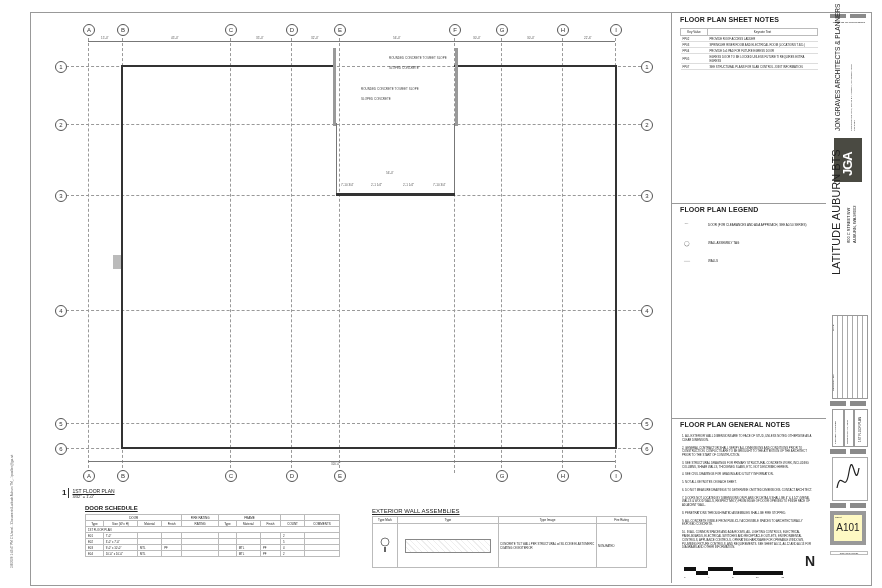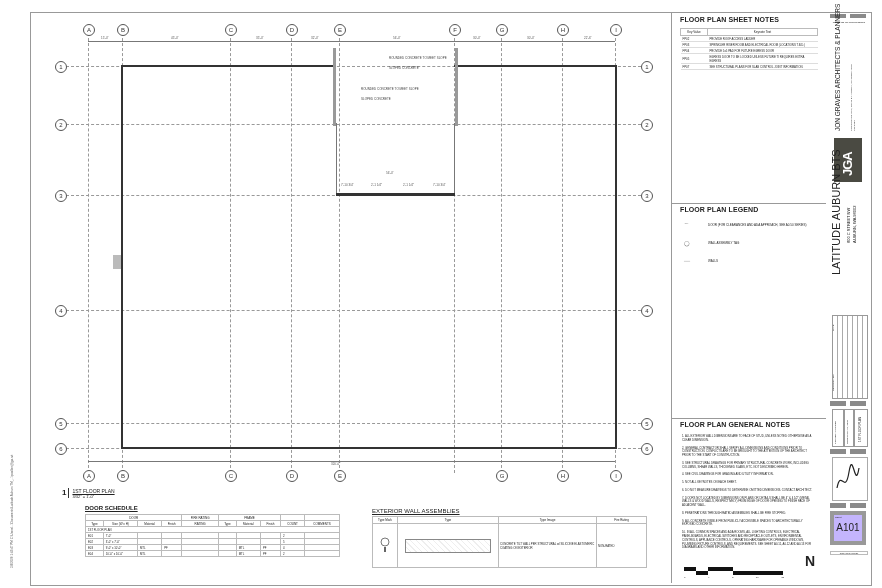--- a/index.html
+++ b/index.html
@@ -386,7 +386,7 @@
     <div class="tb-gray" style="left:4px;top:490px;width:16px;height:5px;"></div>
     <div class="tb-gray" style="left:24px;top:490px;width:16px;height:5px;"></div>
 
-    <div style="position:absolute;left:4px;top:498px;width:36px;height:34px;border:4px solid #999;background:#c4b5fd;box-sizing:border-box;">
+    <div style="position:absolute;left:4px;top:498px;width:36px;height:34px;border:4px solid #999;background:#fef9c3;box-sizing:border-box;">
       <div style="font-size:2.5px;padding:1px;">Sheet</div>
       <div style="font-size:10px;text-align:center;margin-top:2px;">A101</div>
     </div>

